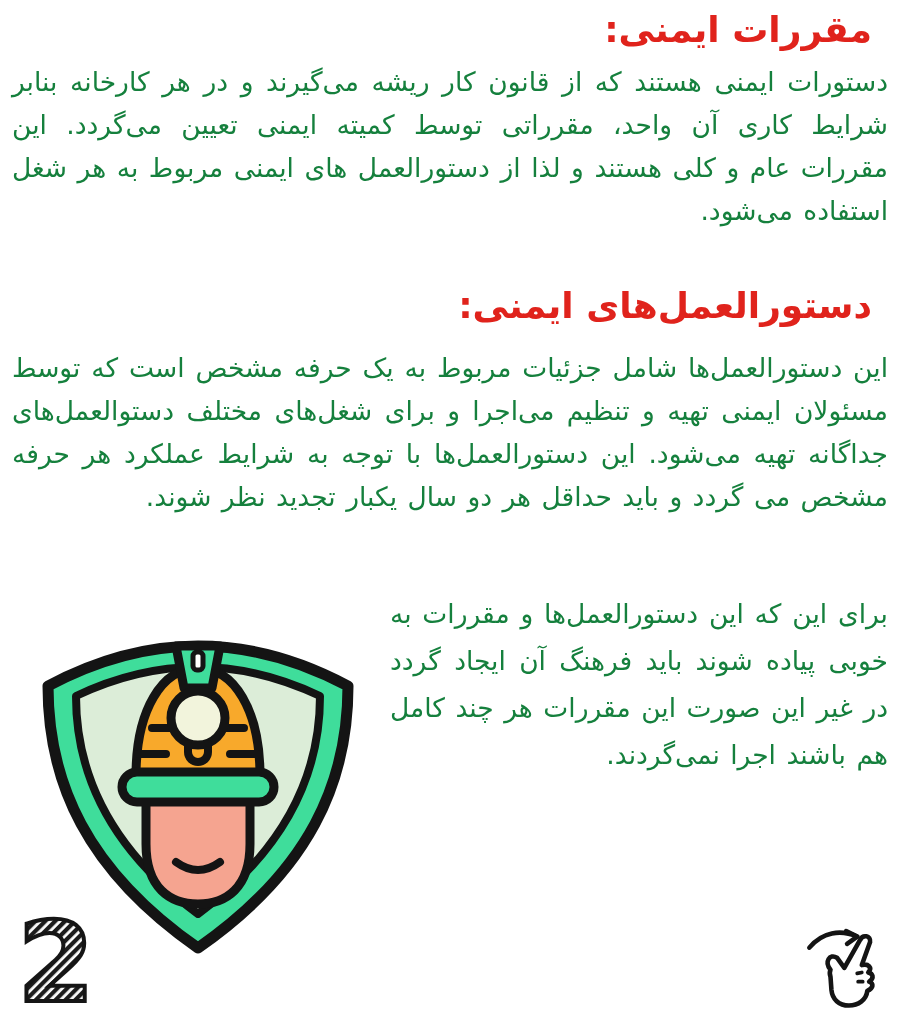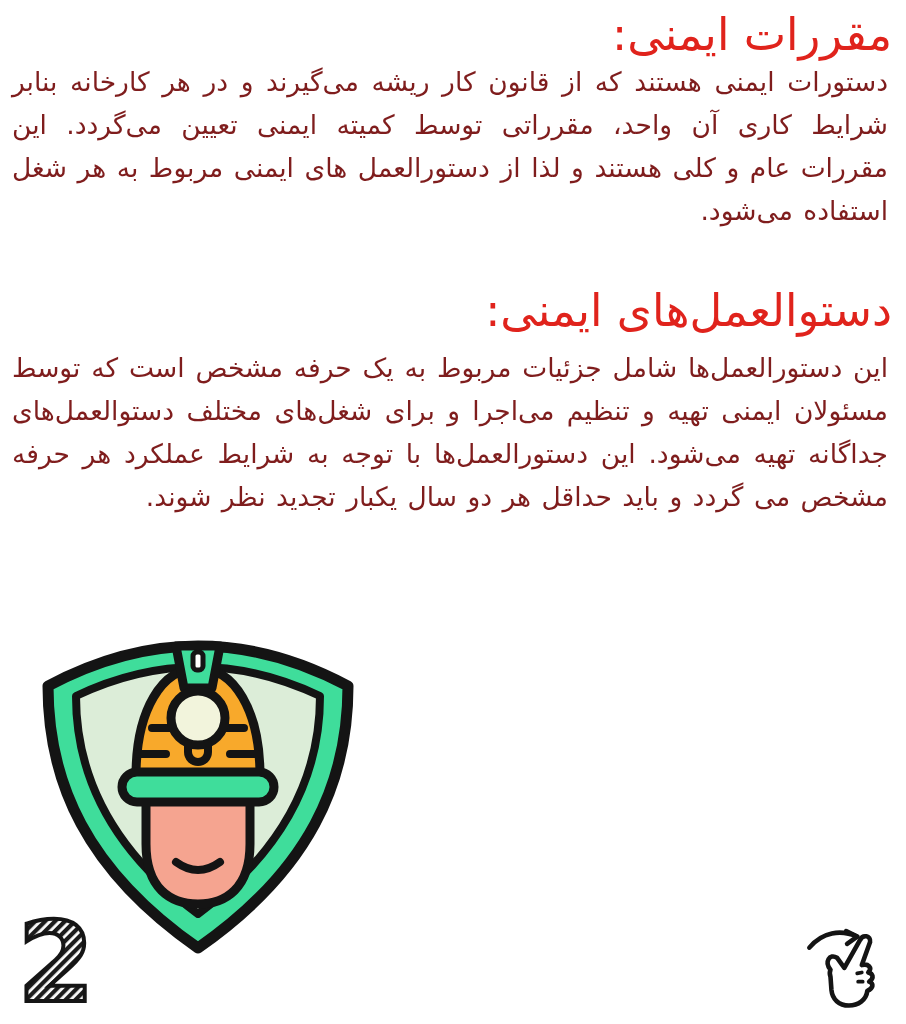--- a/index.html
+++ b/index.html
@@ -17,10 +17,10 @@
   }
   .heading {
     position: absolute;
-    right: 14px;
+    right: 34px;
     color: #E0231C;
-    font-weight: 400;
-    font-size: 45px;
+    font-weight: 700;
+    font-size: 36px;
     line-height: 1.2;
     white-space: nowrap;
   }

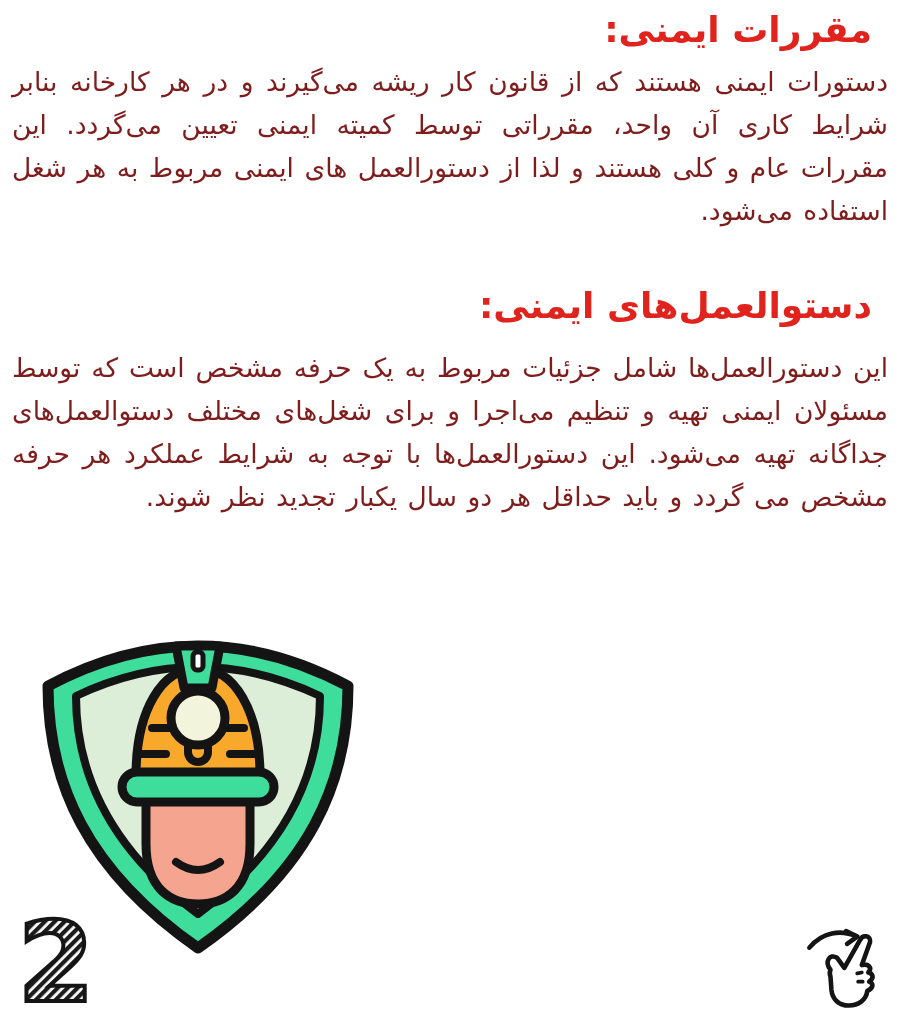--- a/index.html
+++ b/index.html
@@ -28,7 +28,7 @@
   .h2 { top: 284px; }
   .para {
     position: absolute;
-    color: #7f1d1d;
+    color: #15803d;
     font-size: 26.5px;
     line-height: 43px;
     text-align: justify;

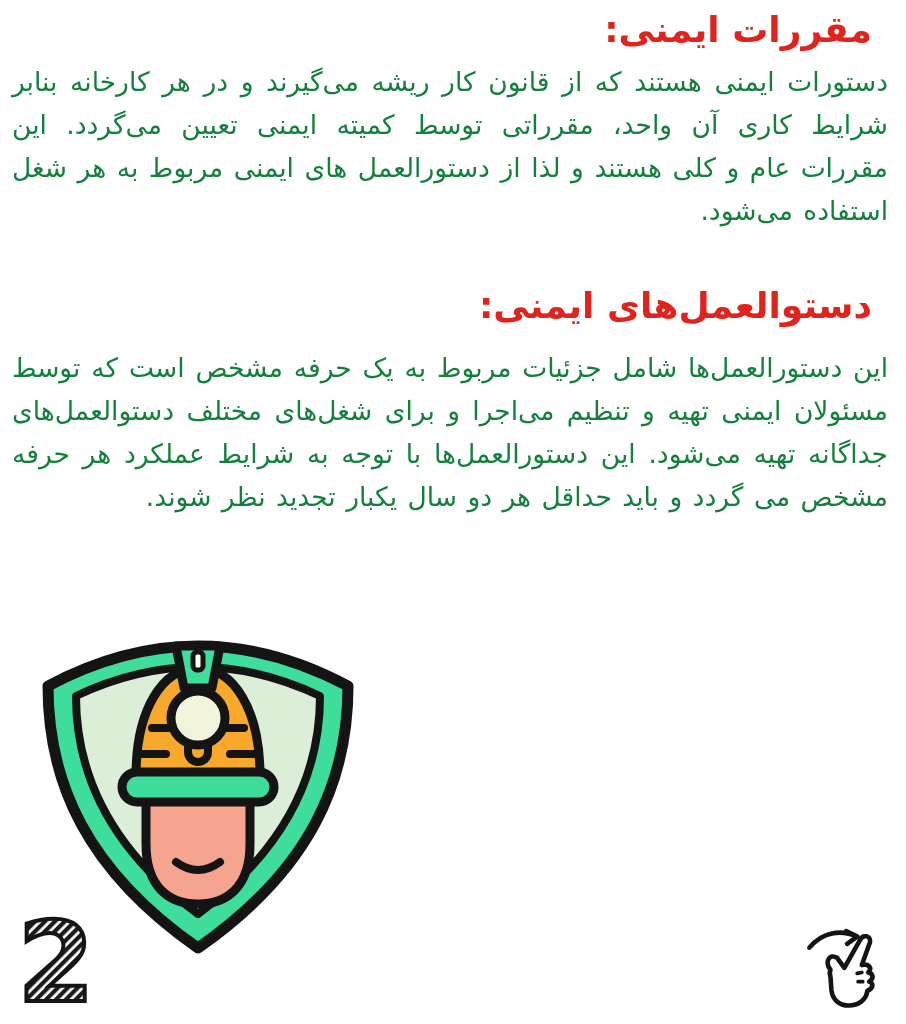--- a/index.html
+++ b/index.html
@@ -64,7 +64,7 @@
 
   <p class="para p1">دستورات ایمنی هستند که از قانون کار ریشه می‌گیرند و در هر کارخانه بنابر شرایط کاری آن واحد، مقرراتی توسط کمیته ایمنی تعیین می‌گردد. این مقررات عام و کلی هستند و لذا از دستورالعمل های ایمنی مربوط به هر شغل استفاده می‌شود.</p>
 
-  <h2 class="heading h2">دستوالعمل‌های ایمنی:</h2>
+  <h2 class="heading h2">دستورالعمل‌های ایمنی:</h2>
 
   <p class="para p2">این دستورالعمل‌ها شامل جزئیات مربوط به یک حرفه مشخص است که توسط مسئولان ایمنی تهیه و تنظیم می‌اجرا و برای شغل‌های مختلف دستوالعمل‌های جداگانه تهیه می‌شود. این دستورالعمل‌ها با توجه به شرایط عملکرد هر حرفه مشخص می گردد و باید حداقل هر دو سال یکبار تجدید نظر شوند.</p>
 

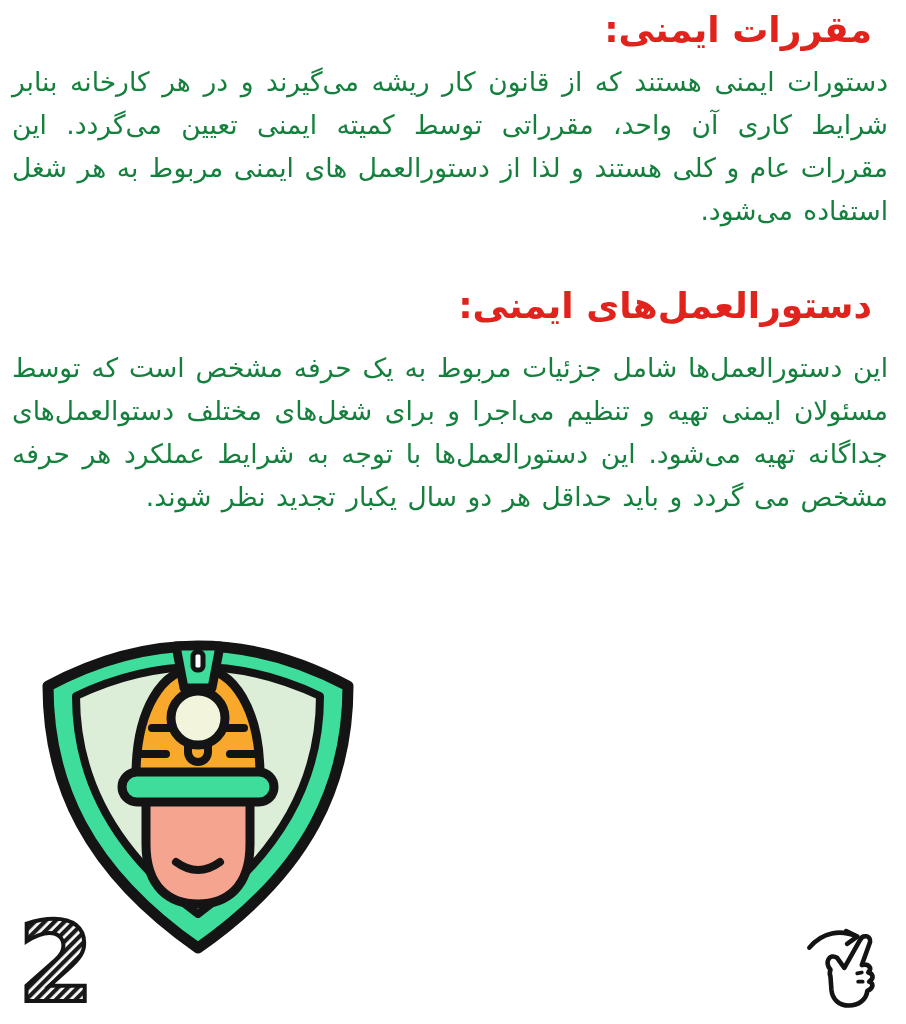--- a/index.html
+++ b/index.html
@@ -68,6 +68,7 @@
 
   <p class="para p2">این دستورالعمل‌ها شامل جزئیات مربوط به یک حرفه مشخص است که توسط مسئولان ایمنی تهیه و تنظیم می‌اجرا و برای شغل‌های مختلف دستوالعمل‌های جداگانه تهیه می‌شود. این دستورالعمل‌ها با توجه به شرایط عملکرد هر حرفه مشخص می گردد و باید حداقل هر دو سال یکبار تجدید نظر شوند.</p>
 
+  <p class="para p3">برای این که این دستورالعمل‌ها و مقررات به خوبی پیاده شوند باید فرهنگ آن ایجاد گردد در غیر این صورت این مقررات هر چند کامل هم باشند اجرا نمی‌گردند.</p>
 
   <div class="shield-wrap">
     <svg viewBox="0 0 344 364">

